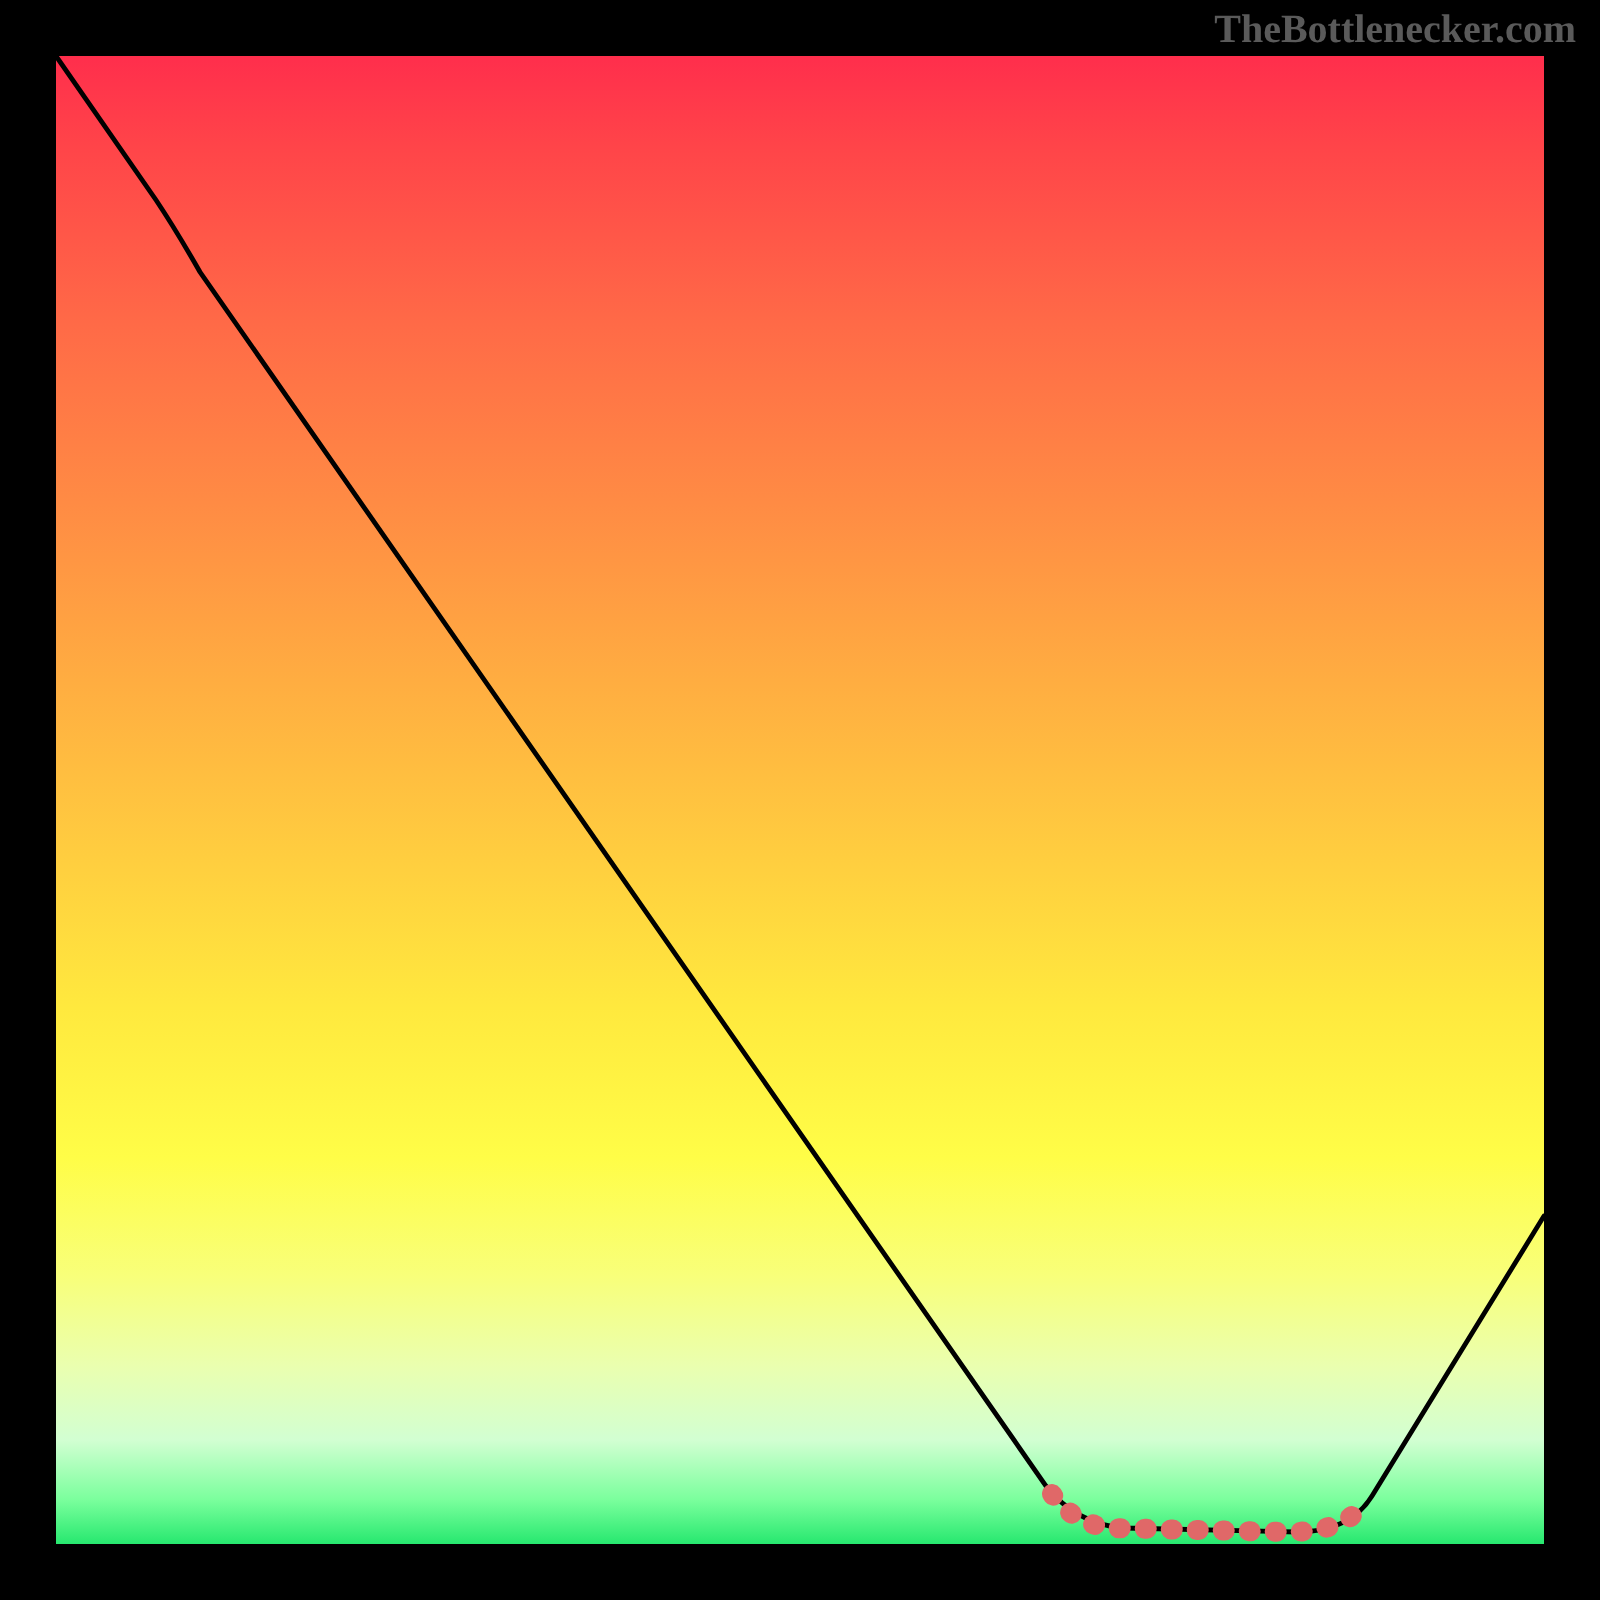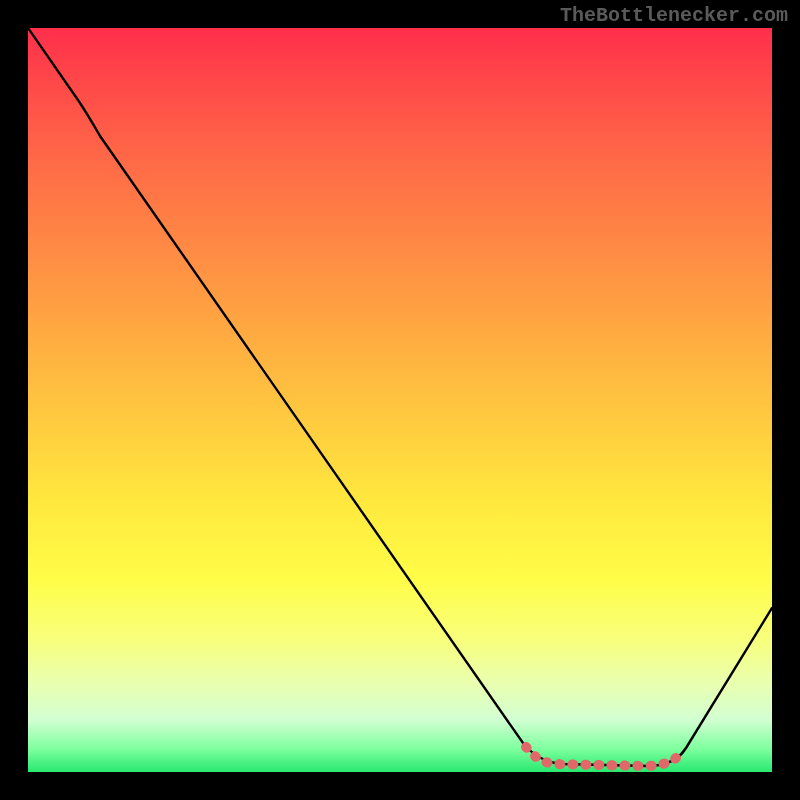--- a/index.html
+++ b/index.html
@@ -20,7 +20,7 @@
     top: 4px;
     right: 12px;
     color: #5a5a5a;
-    font-family: Liberation Mono, monospace;
+    font-family: Liberation Serif, serif;
     font-size: 20px;
     font-weight: 600;
     z-index: 10;

